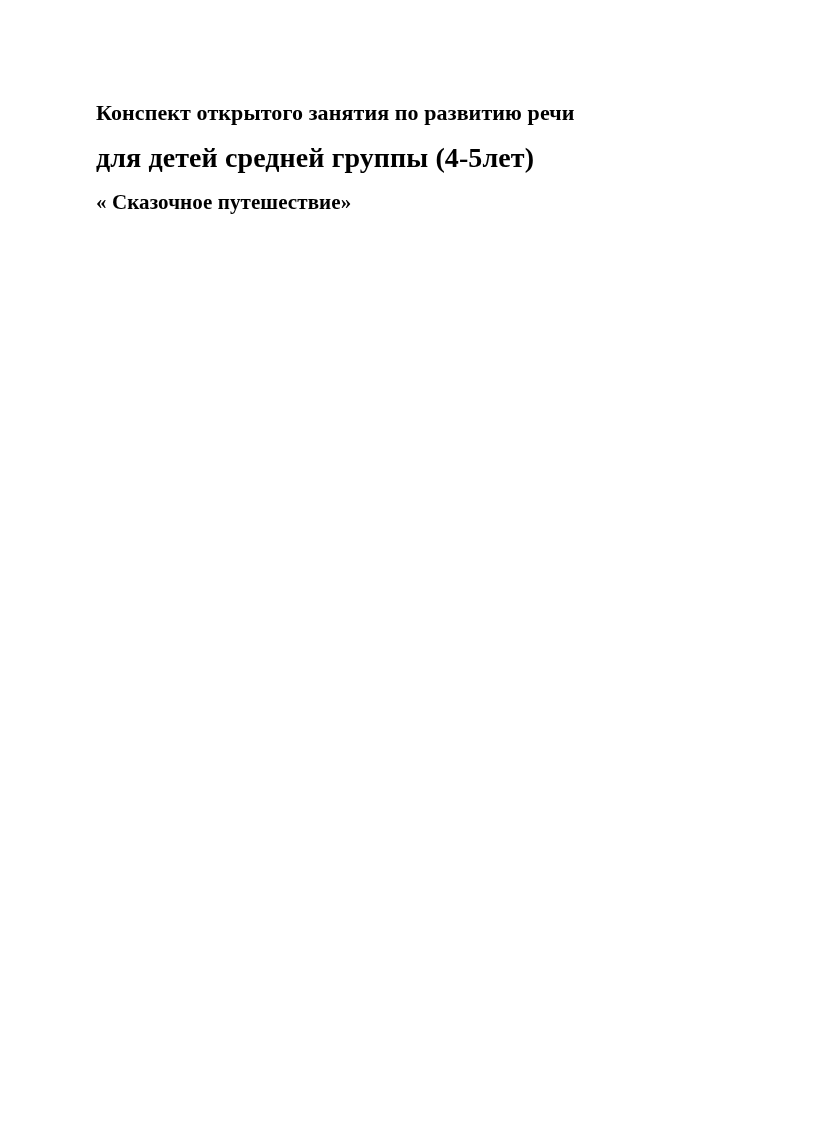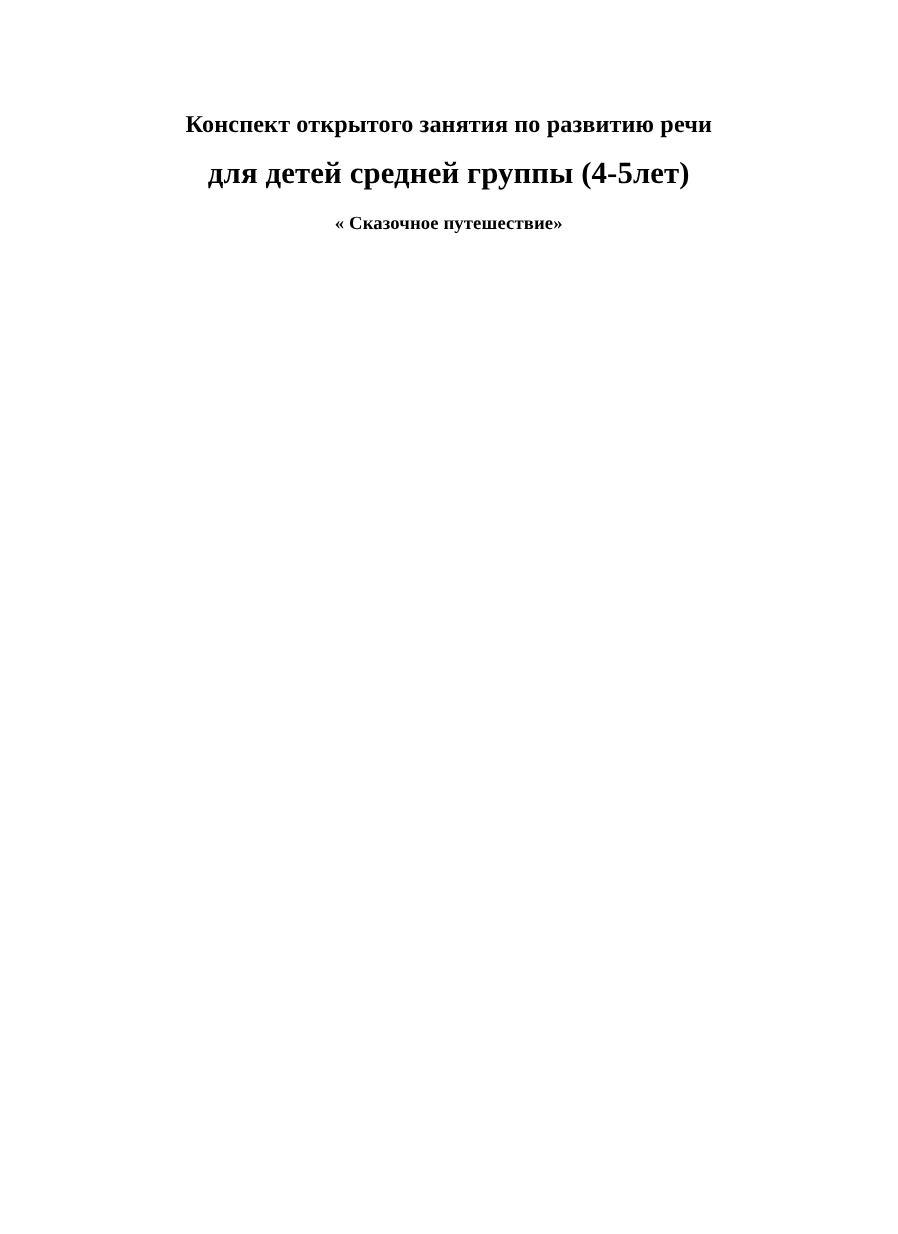--- a/index.html
+++ b/index.html
@@ -27,7 +27,7 @@
     width: 624px;
   }
   .title-block {
-    text-align: center;
+    text-align: left;
   }
   .title-line {
     font-weight: bold;

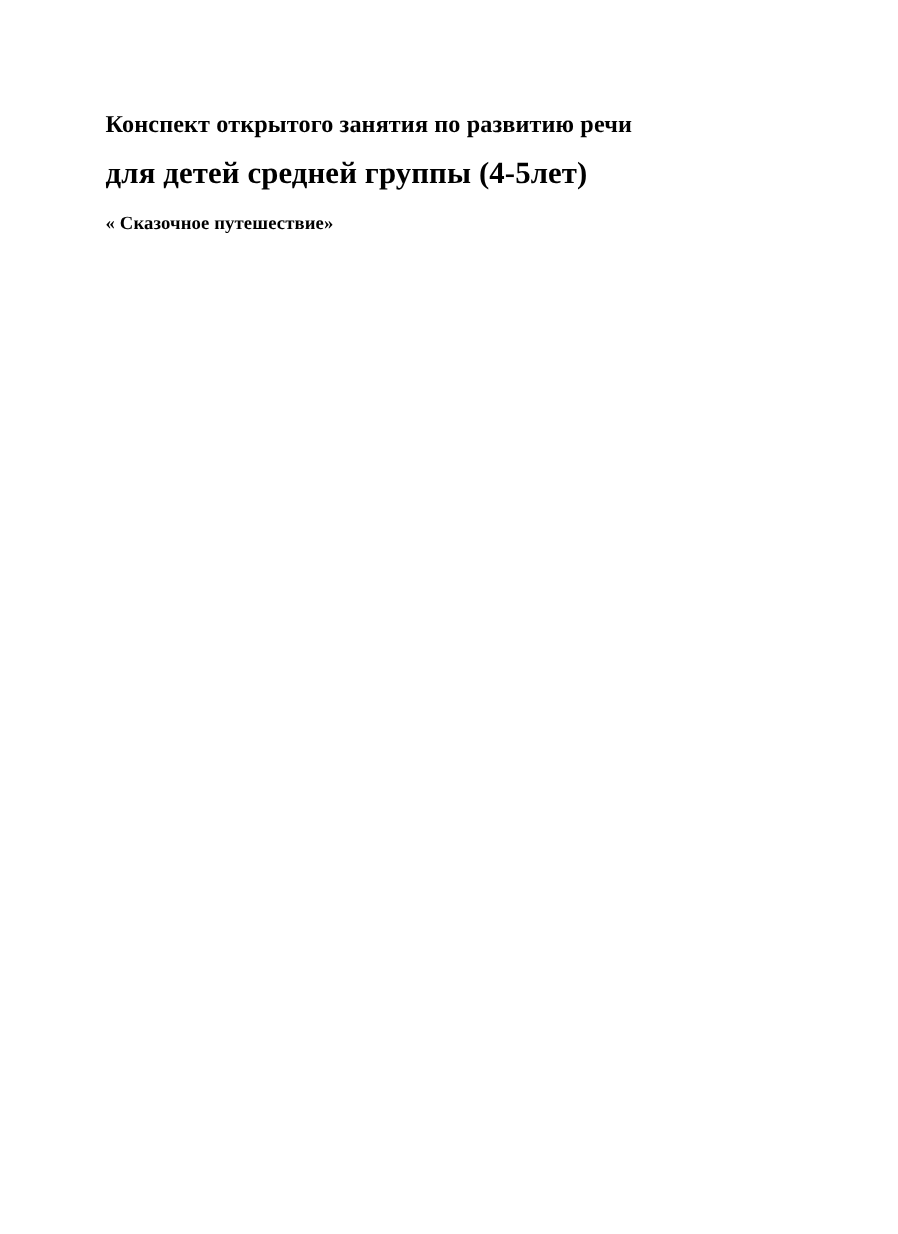--- a/index.html
+++ b/index.html
@@ -38,7 +38,7 @@
   }
   .title-line-1 { font-size: 22px; }
   .title-line-2 { font-size: 28px; }
-  .title-line-3 { font-size: 17px; }
+  .title-line-3 { font-size: 21px; }
 </style>
 </head>
 <body>

